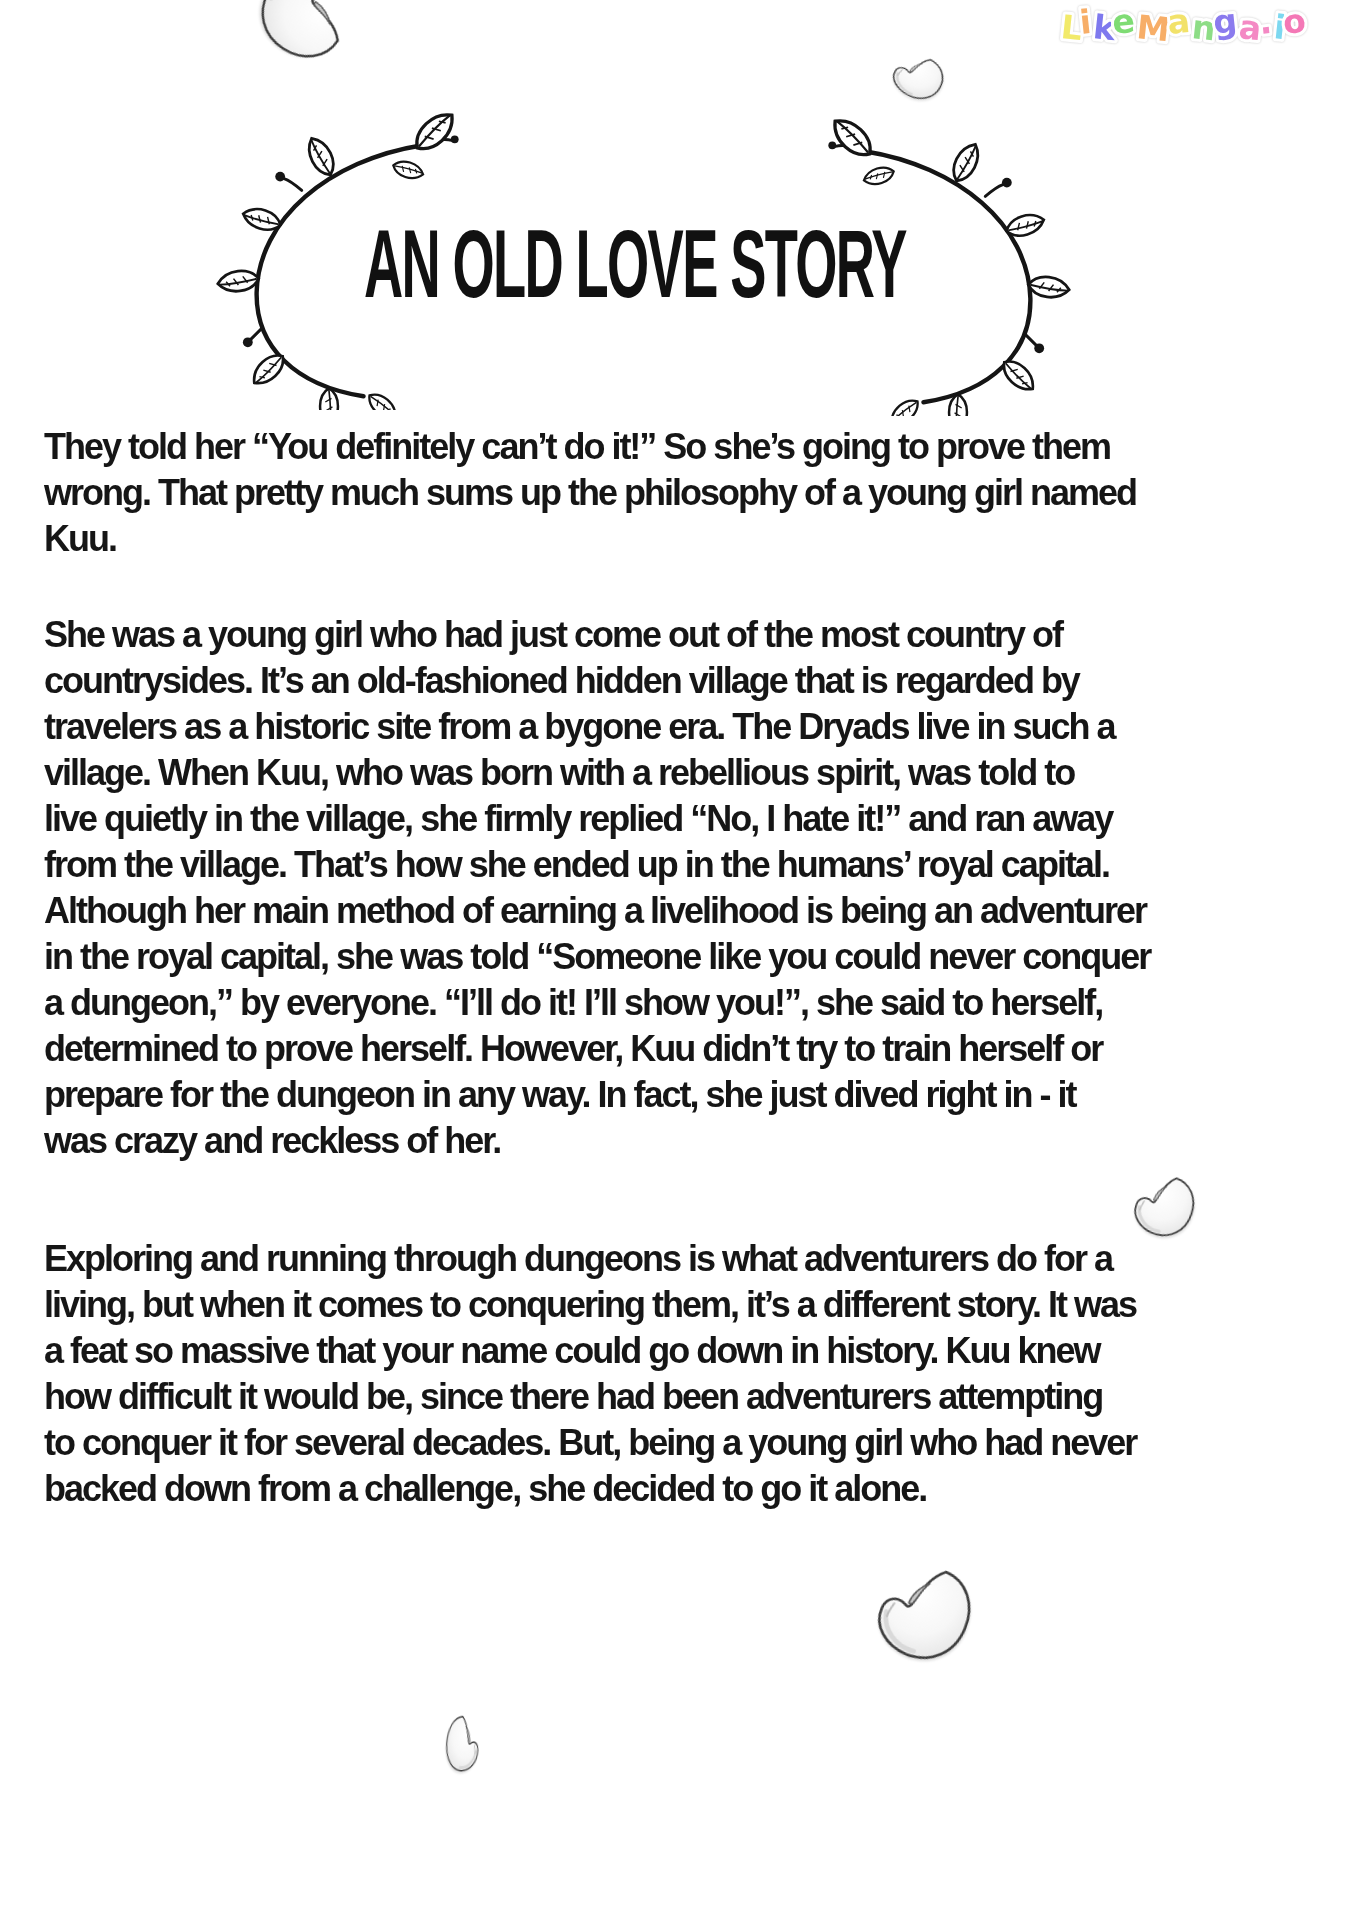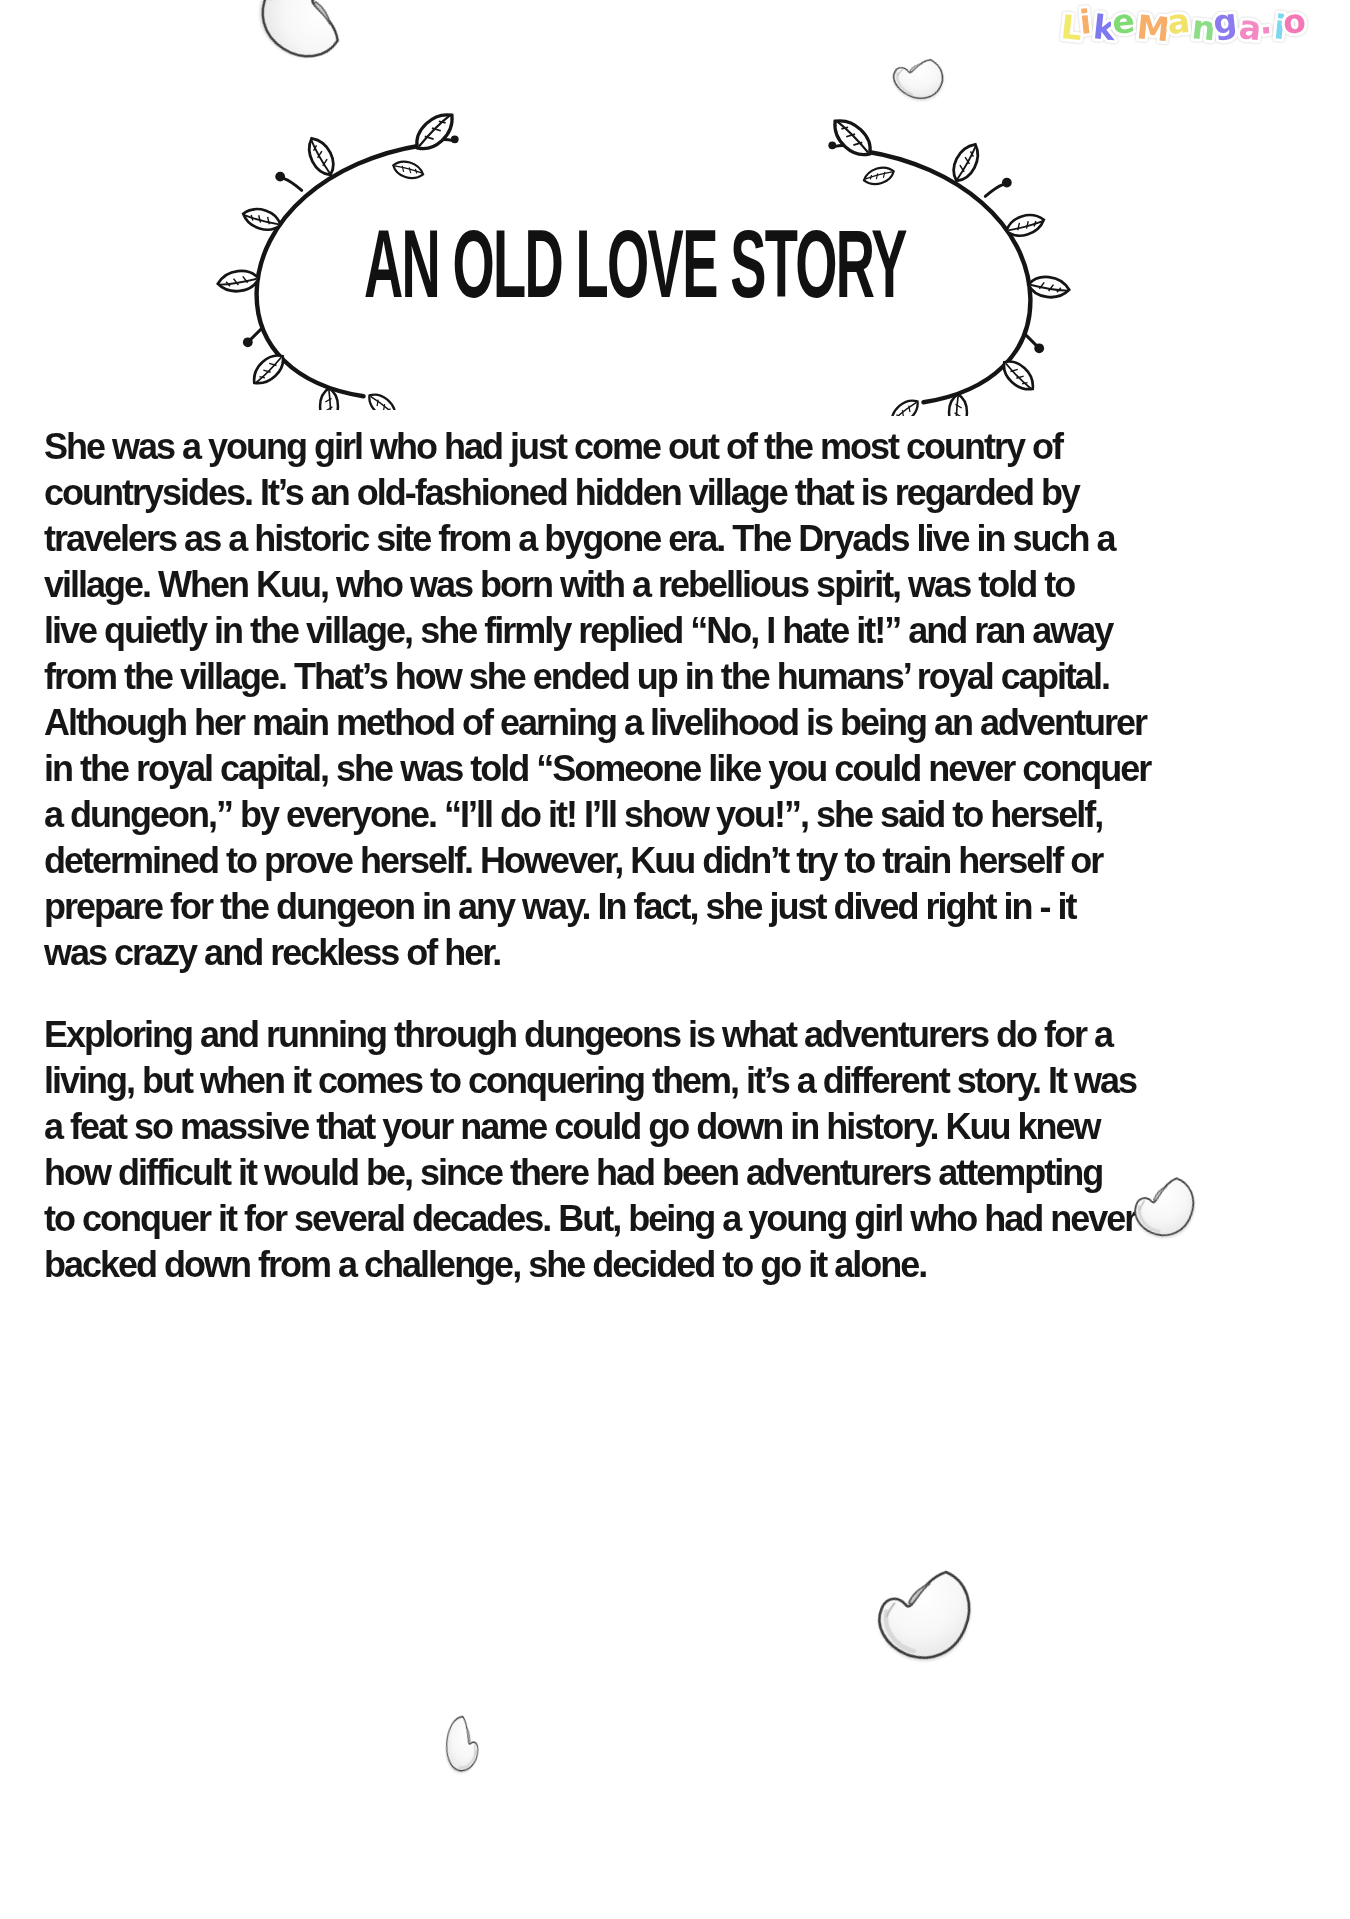--- a/index.html
+++ b/index.html
@@ -109,6 +109,9 @@
   </header>
 
   <main class="story">
+    <p class="p1">They told her “You definitely can’t do it!” So she’s going to prove them
+wrong. That pretty much sums up the philosophy of a young girl named
+Kuu.</p>
     <p class="p2">She was a young girl who had just come out of the most country of
 countrysides. It’s an old-fashioned hidden village that is regarded by
 travelers as a historic site from a bygone era. The Dryads live in such a

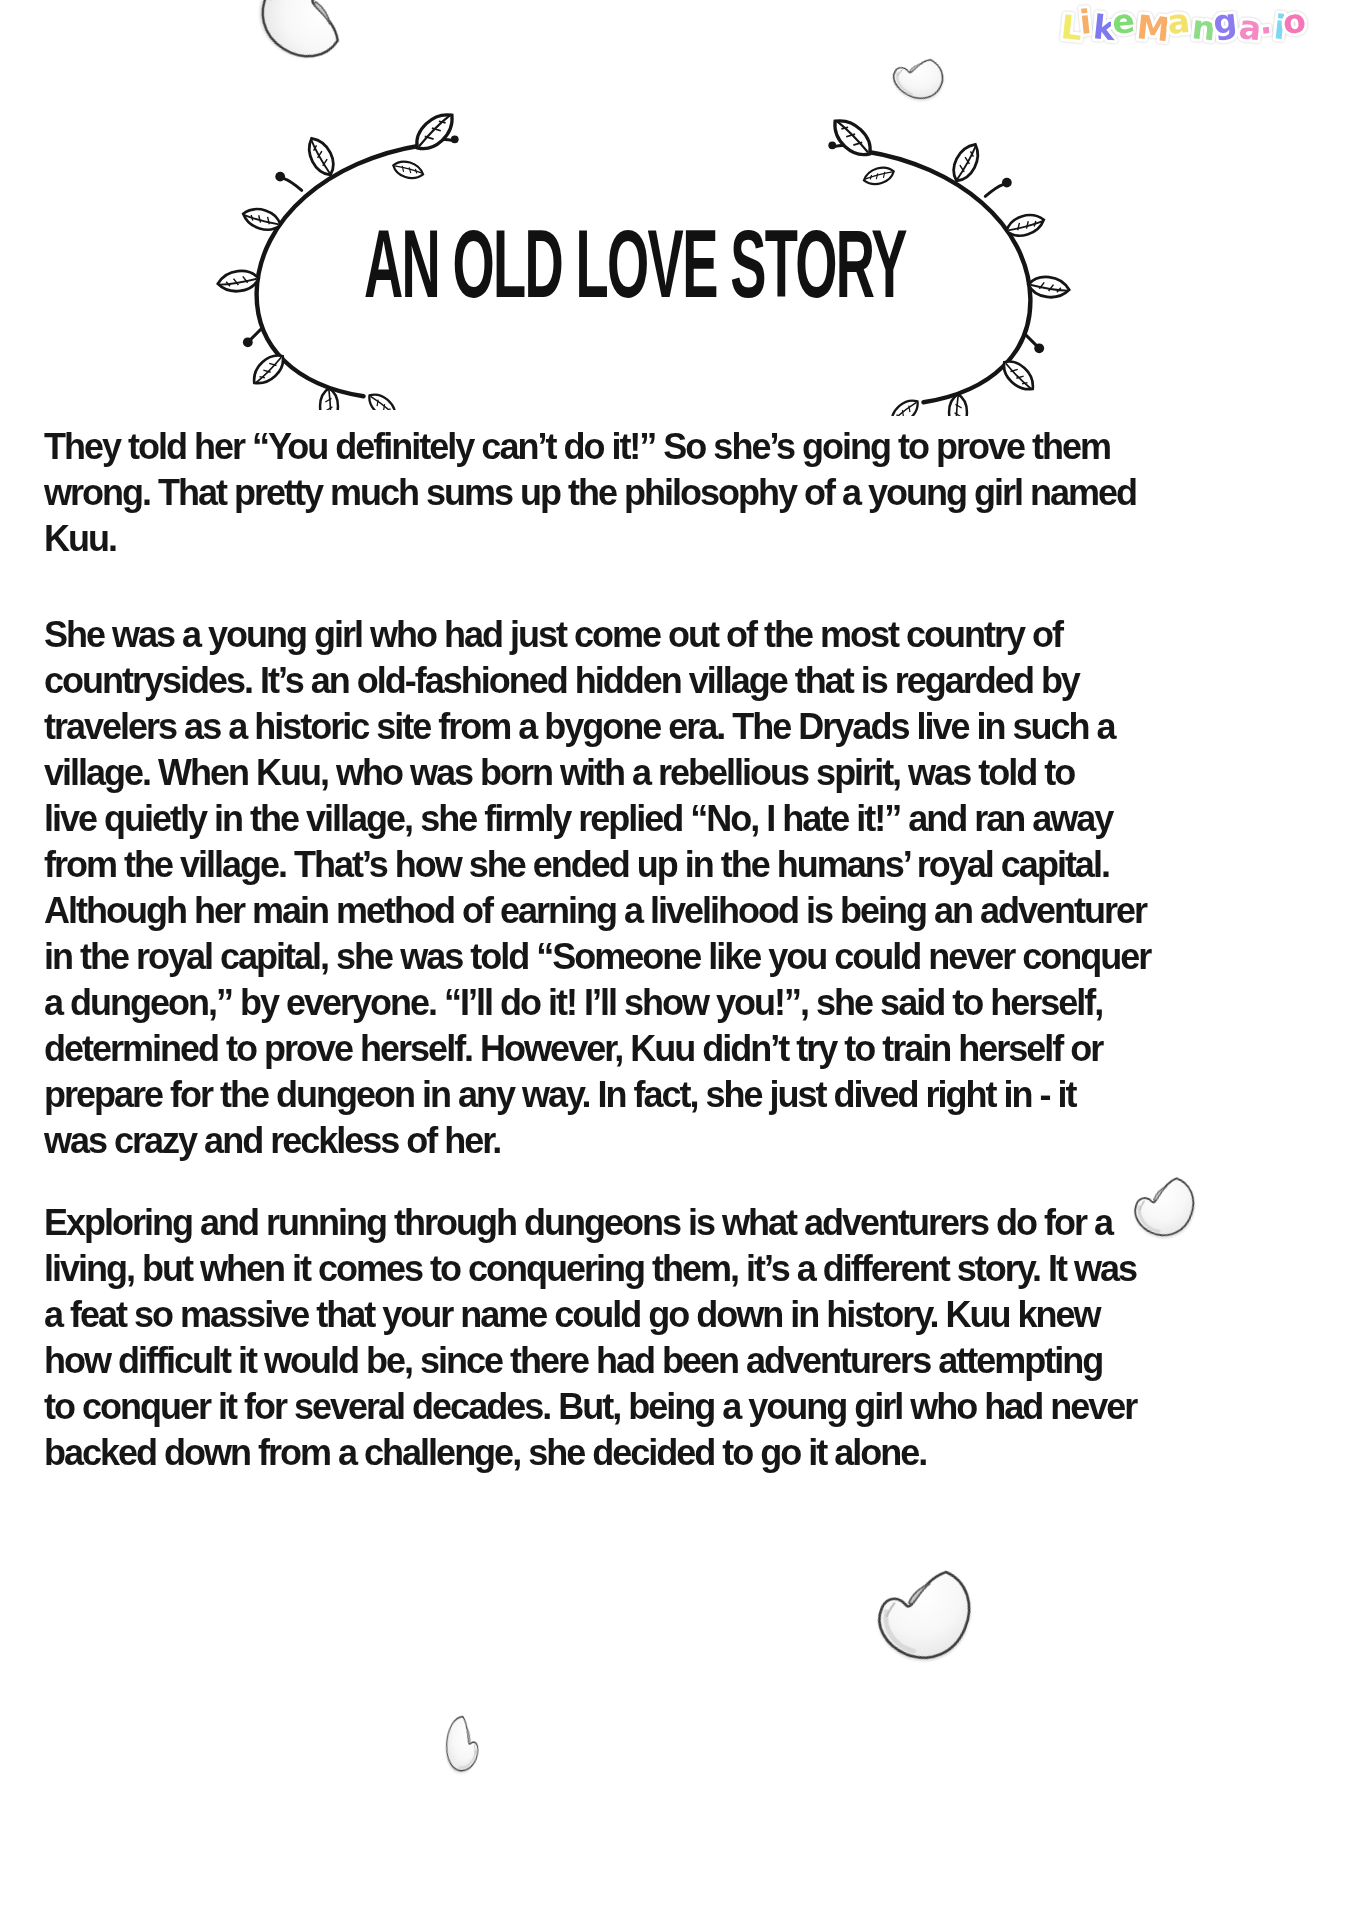--- a/index.html
+++ b/index.html
@@ -41,7 +41,7 @@
     white-space:pre-line;
   }
   .story p.p1{margin-bottom:50px;}
-  .story p.p2{margin-bottom:36px;}
+  .story p.p2{margin-bottom:72px;}
 
   
   .bean{position:absolute;filter:drop-shadow(1px 2px 1px rgba(0,0,0,0.12));}

